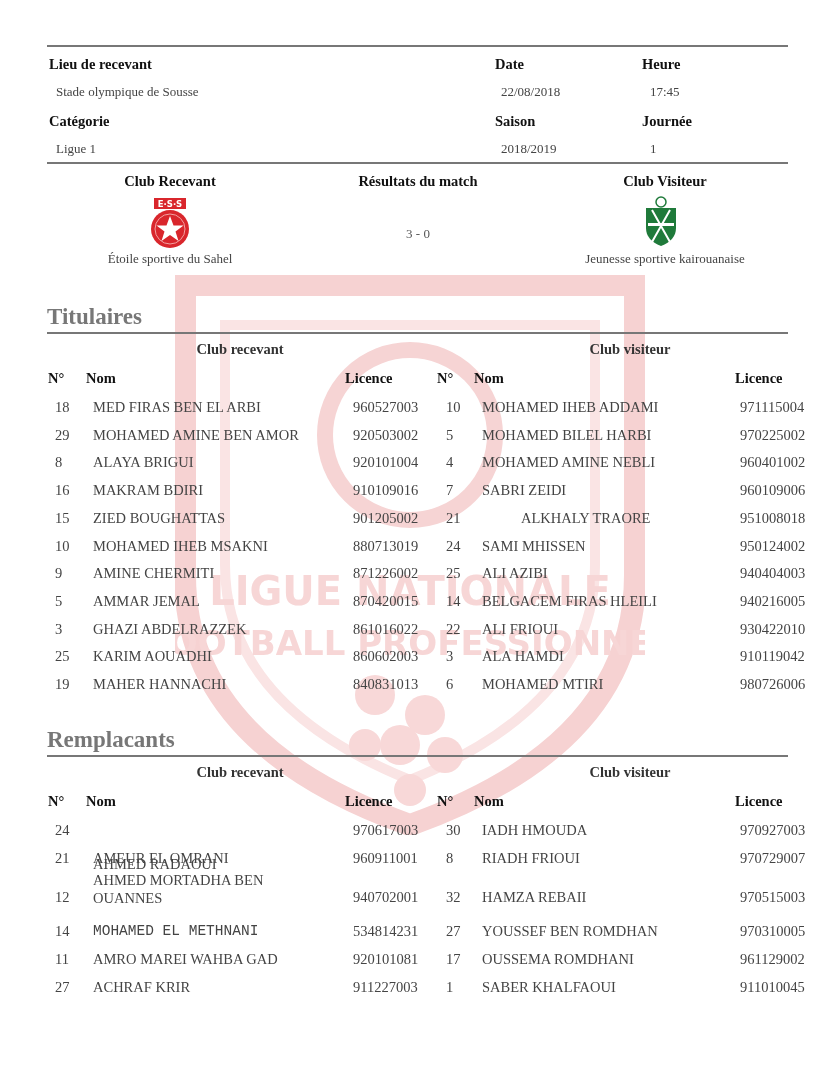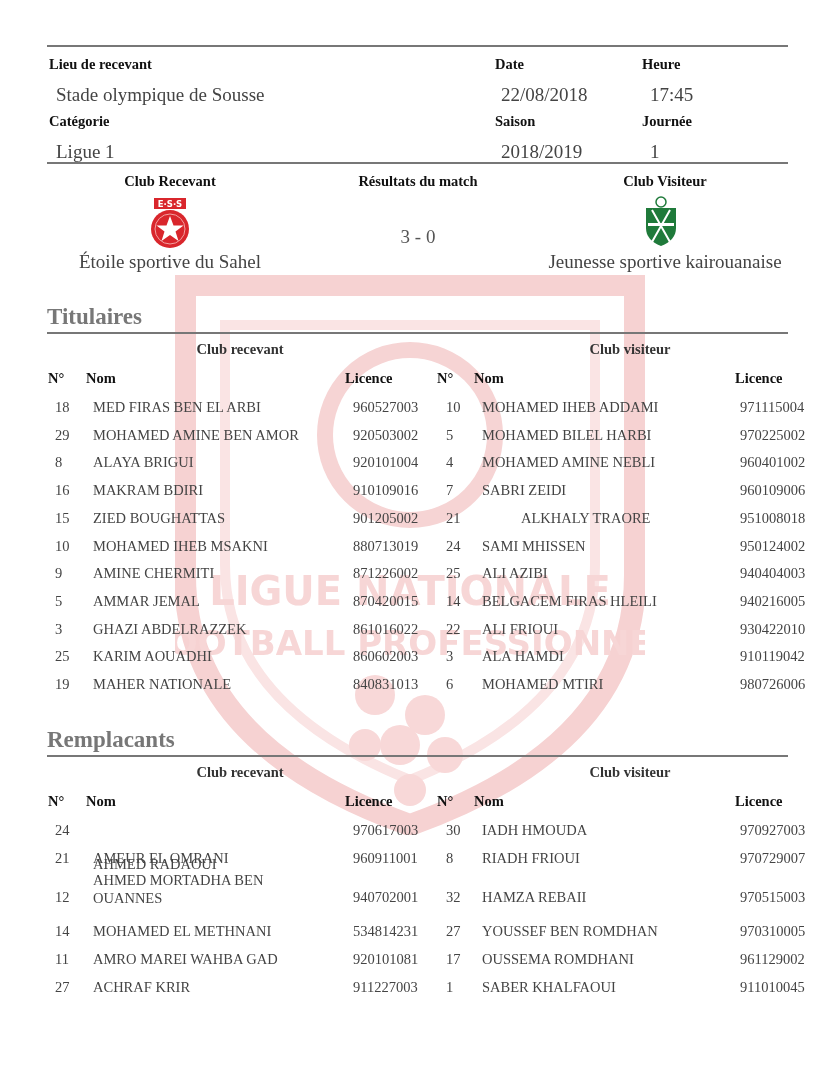--- a/index.html
+++ b/index.html
@@ -14,7 +14,7 @@
   .page { position: absolute; left: 0; top: 0; width: 835px; z-index: 1; }
   .hr { position: absolute; left: 47px; width: 741px; height: 2px; background: #777; }
   .lbl { position: absolute; font-weight: bold; font-size: 14.5px; color: #111; }
-  .val { position: absolute; font-size: 19px; color: #444; }
+  .val { position: absolute; font-size: 13px; color: #444; }
   .center { text-align: center; }
   .section-title {
     position: absolute; left: 47px; font-size: 23px; font-weight: bold; color: #777;

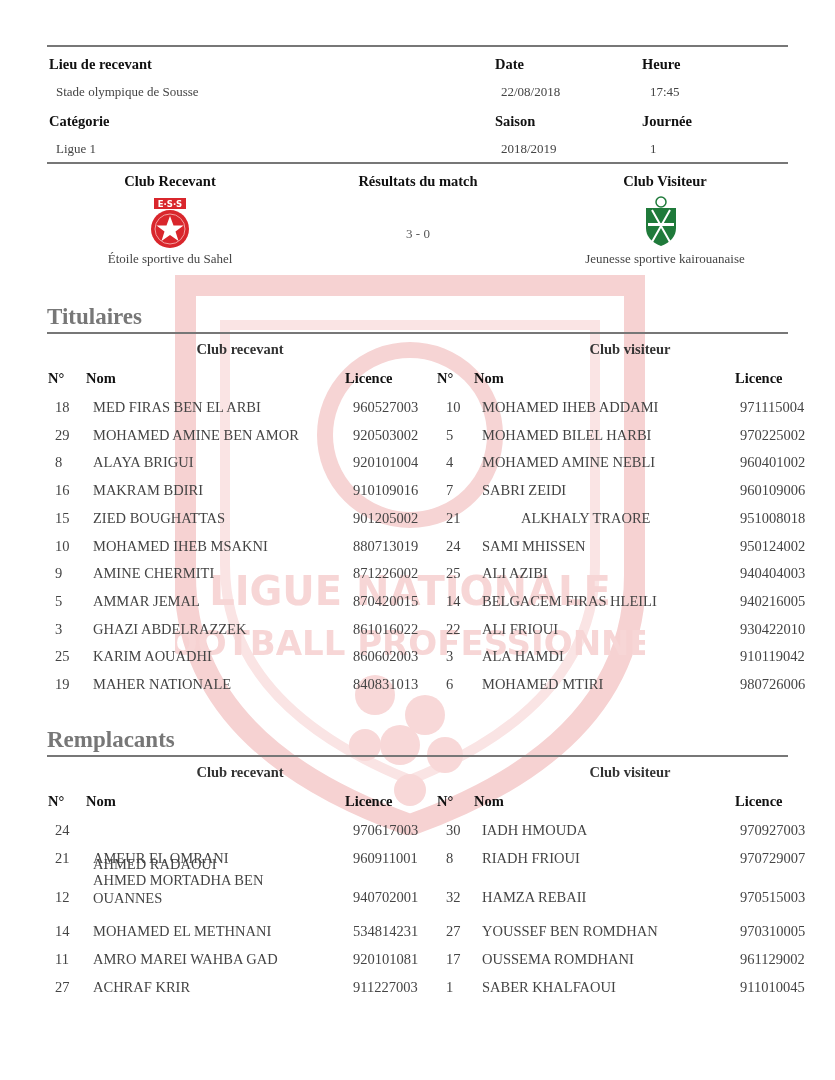--- a/index.html
+++ b/index.html
@@ -187,7 +187,7 @@
       </div>
       <div>
         <div class="cell" style="left: 55px; top: 675px;">19</div>
-        <div class="cell" style="left: 93px; top: 675px; width: 240px;">MAHER NATIONALE</div>
+        <div class="cell" style="left: 93px; top: 675px; width: 240px;">MAHER HANNACHI</div>
         <div class="cell" style="left: 353px; top: 675px;">840831013</div>
         <div class="cell" style="left: 446px; top: 675px;">6</div>
         <div class="cell" style="left: 482px; top: 675px;">MOHAMED MTIRI</div>

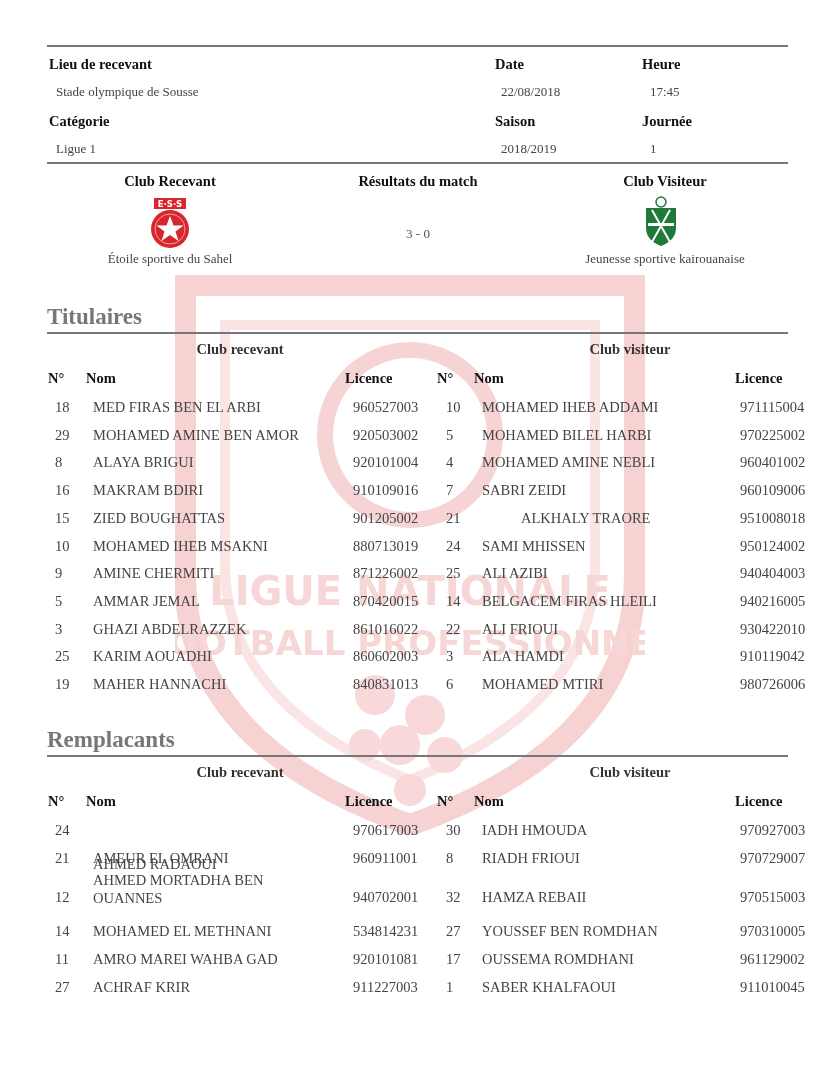--- a/index.html
+++ b/index.html
@@ -236,7 +236,7 @@
       </div>
       <div>
         <div class="cell" style="left: 55px; top: 922px;">14</div>
-        <div class="cell" style="left: 93px; top: 922px; width: 240px;">MOHAMED EL METHNANI</div>
+        <div class="cell" style="left: 93px; top: 922px; width: 240px; font-family: Liberation Mono, monospace;">MOHAMED EL METHNANI</div>
         <div class="cell" style="left: 353px; top: 922px;">534814231</div>
         <div class="cell" style="left: 446px; top: 922px;">27</div>
         <div class="cell" style="left: 482px; top: 922px;">YOUSSEF BEN ROMDHAN</div>

